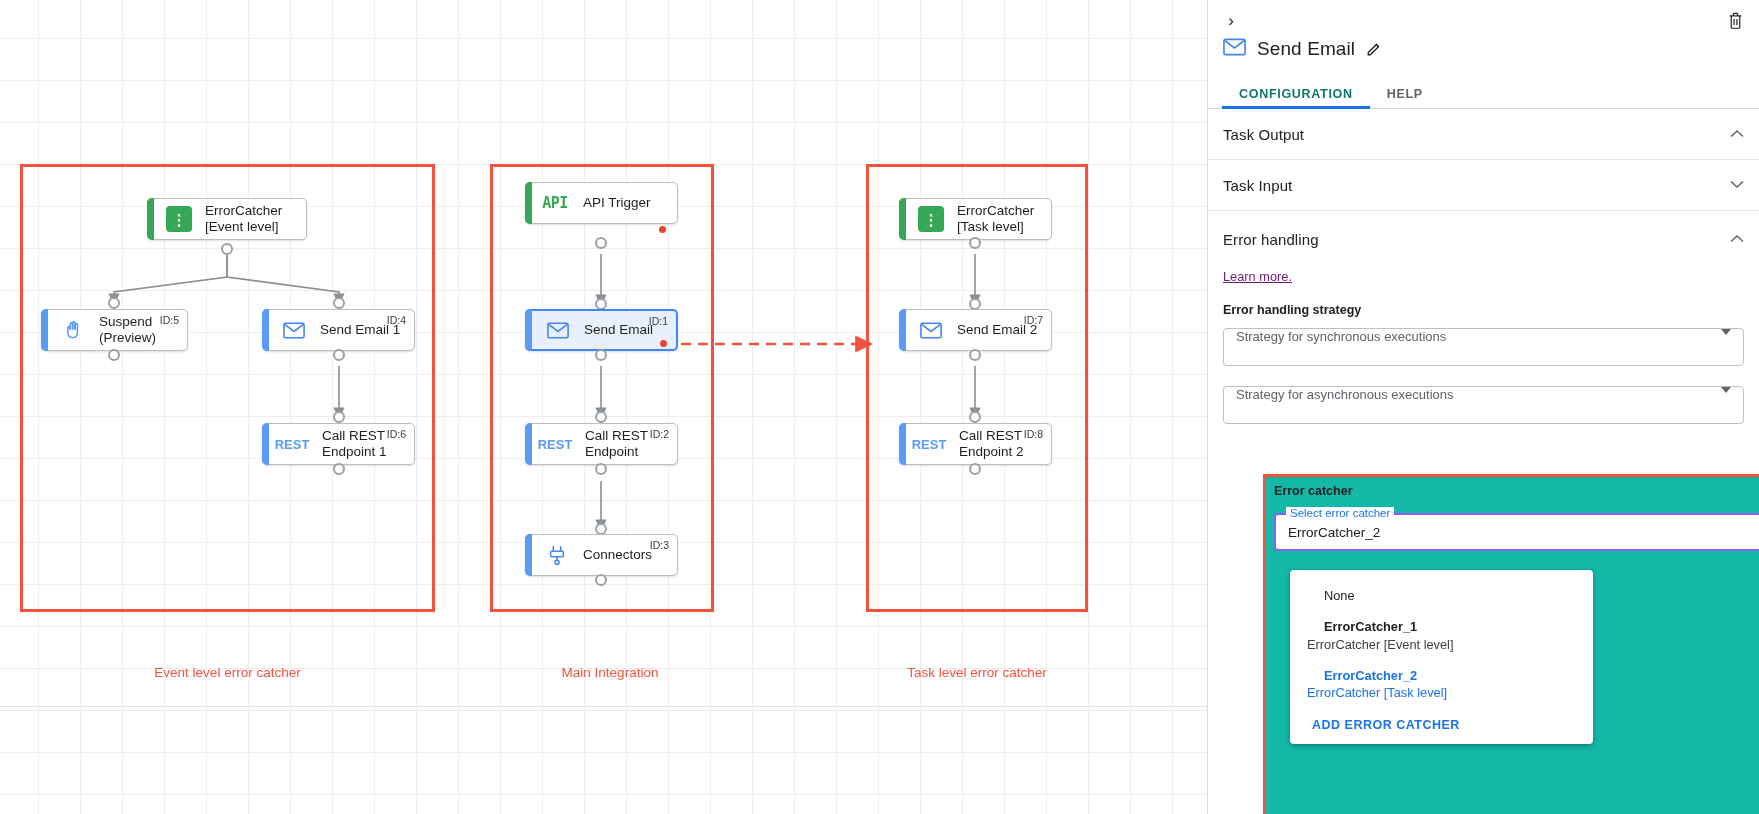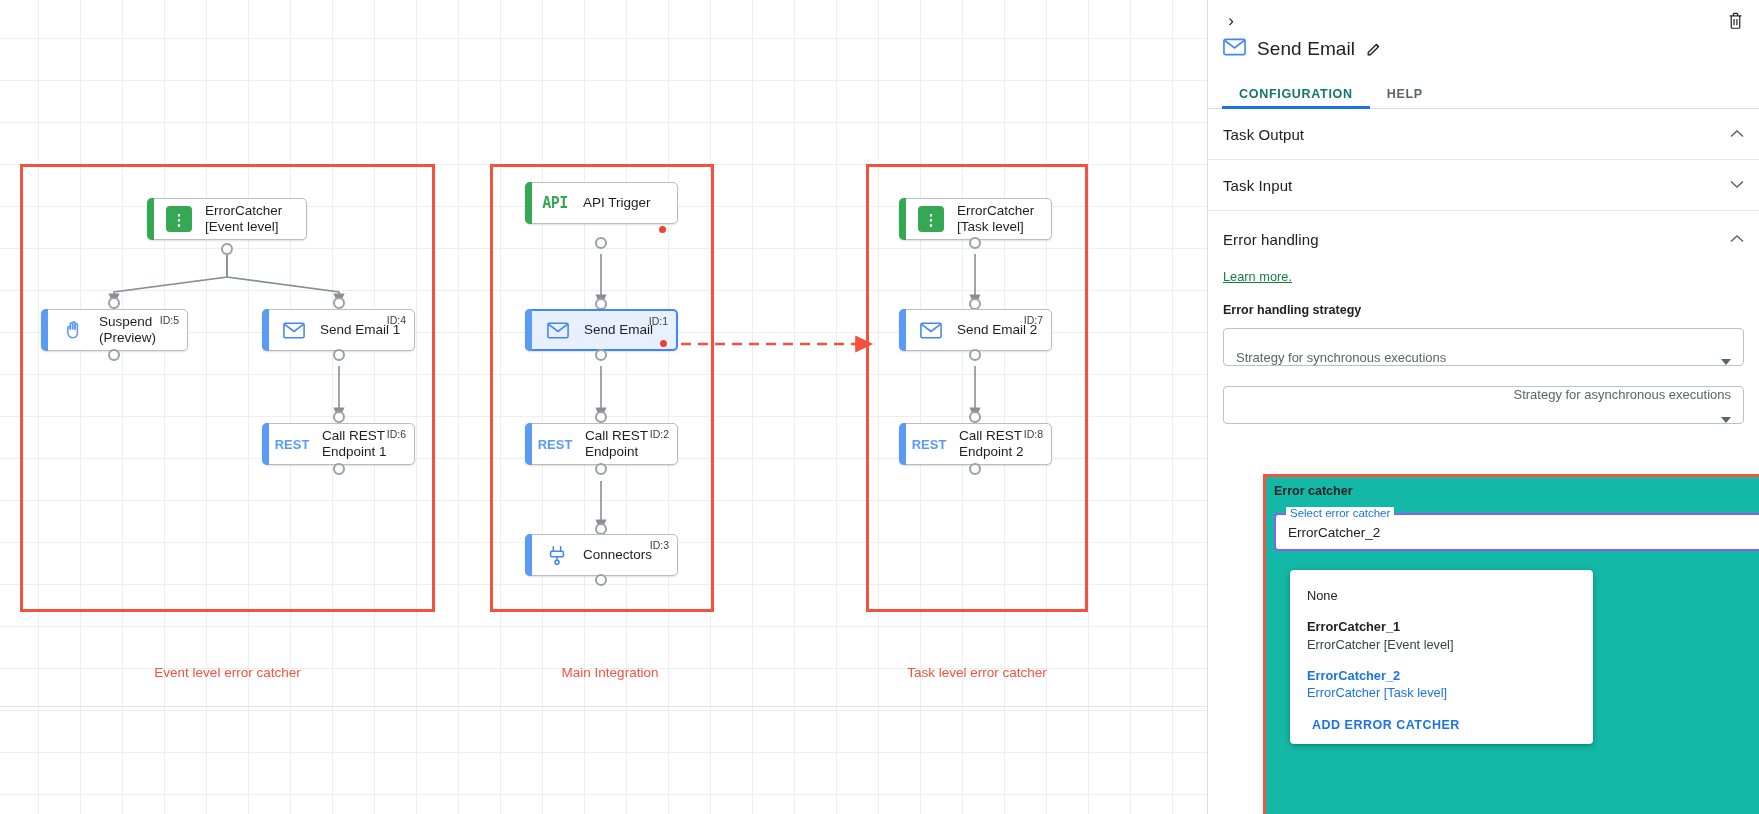--- a/index.html
+++ b/index.html
@@ -166,7 +166,7 @@
     font-size:12.8px; color:#202124; line-height:1.45; margin-top:2px;
   }
   .learn {
-    color:#15803d; text-decoration:underline; font-size:12.8px; cursor:pointer;
+    color:#701a75; text-decoration:underline; font-size:12.8px; cursor:pointer;
   }
   .field-label {
     font-size:12.5px; font-weight:700; color:#202124; margin-top:18px;

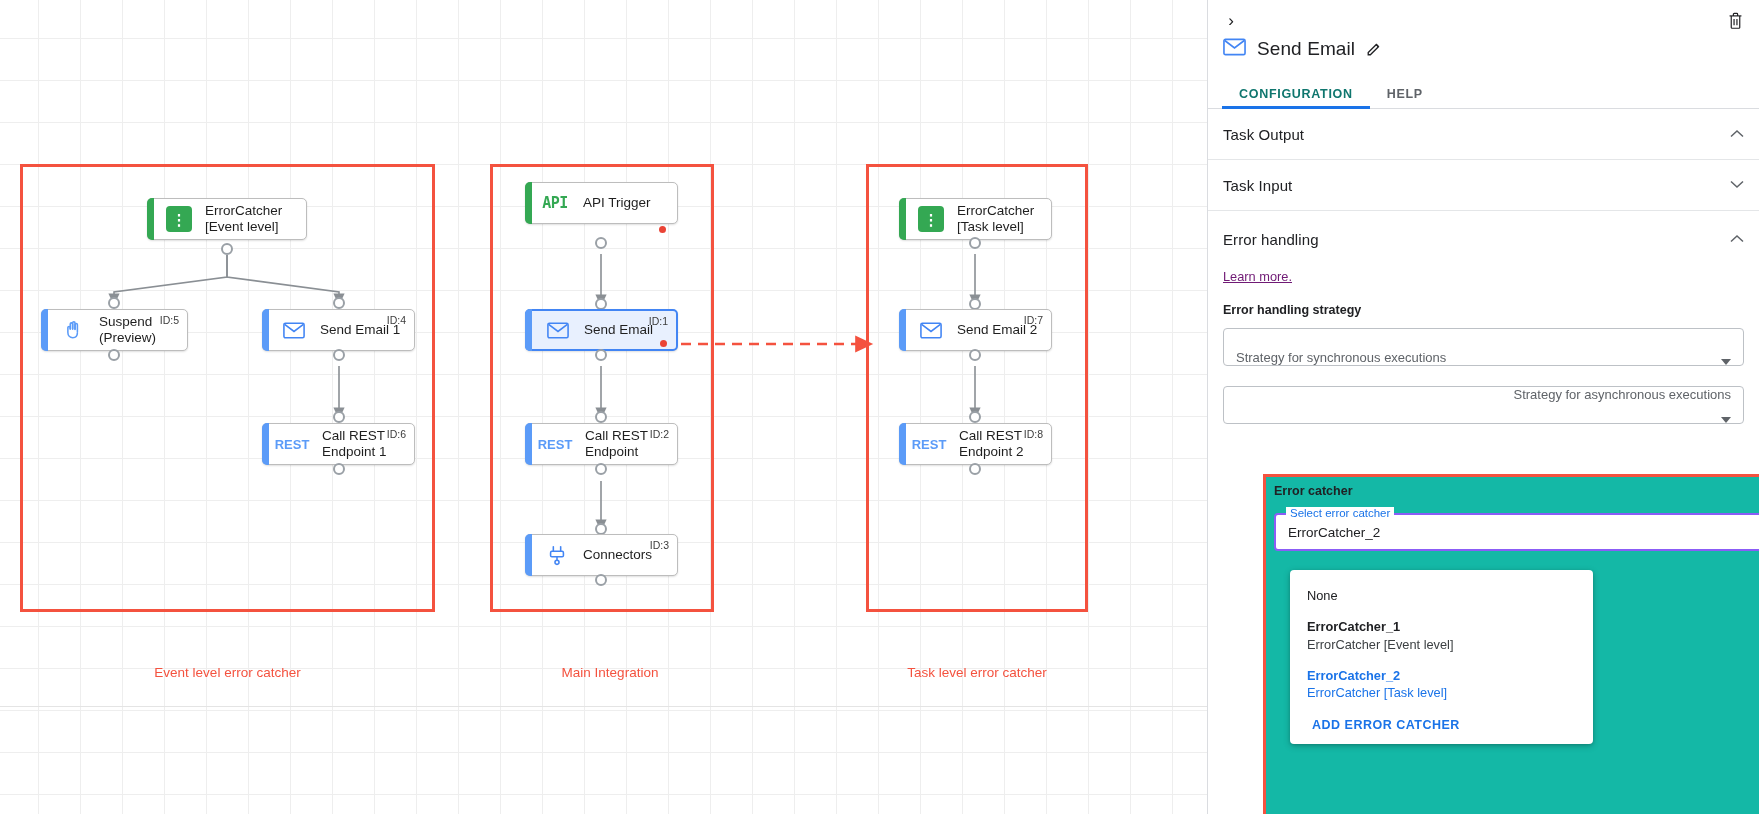--- a/index.html
+++ b/index.html
@@ -173,7 +173,7 @@
   }
   .select-box {
     position:relative; height:38px; border:1px solid #bdc1c6; border-radius:4px;
-    display:flex; align-items:flex-end; padding:0 12px; margin-top:11px;
+    display:flex; align-items:flex-start; padding:0 12px; margin-top:11px;
     cursor:pointer; background:#fff;
   }
   .select-box .ph { font-size:13px; color:#5f6368; flex:1; }

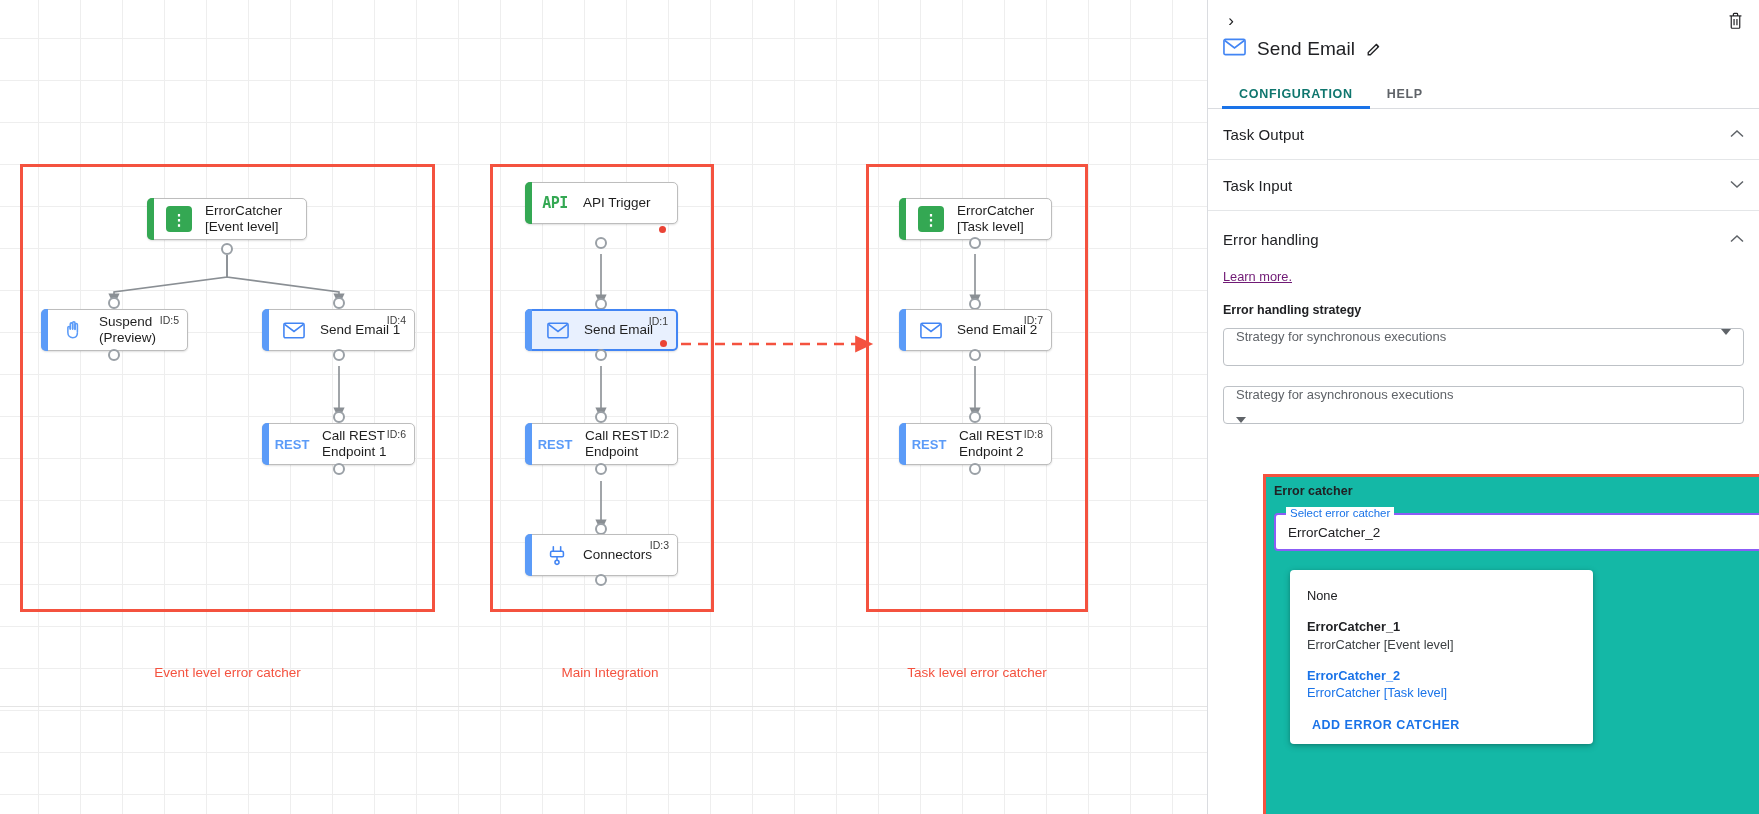--- a/index.html
+++ b/index.html
@@ -476,7 +476,7 @@
         <span class="caret"></span>
       </div>
 
-      <div class="select-box" style="margin-top:20px;flex-direction:column;">
+      <div class="select-box" style="margin-top:20px;">
         <span class="ph">Strategy for asynchronous executions</span>
         <span class="caret"></span>
       </div>

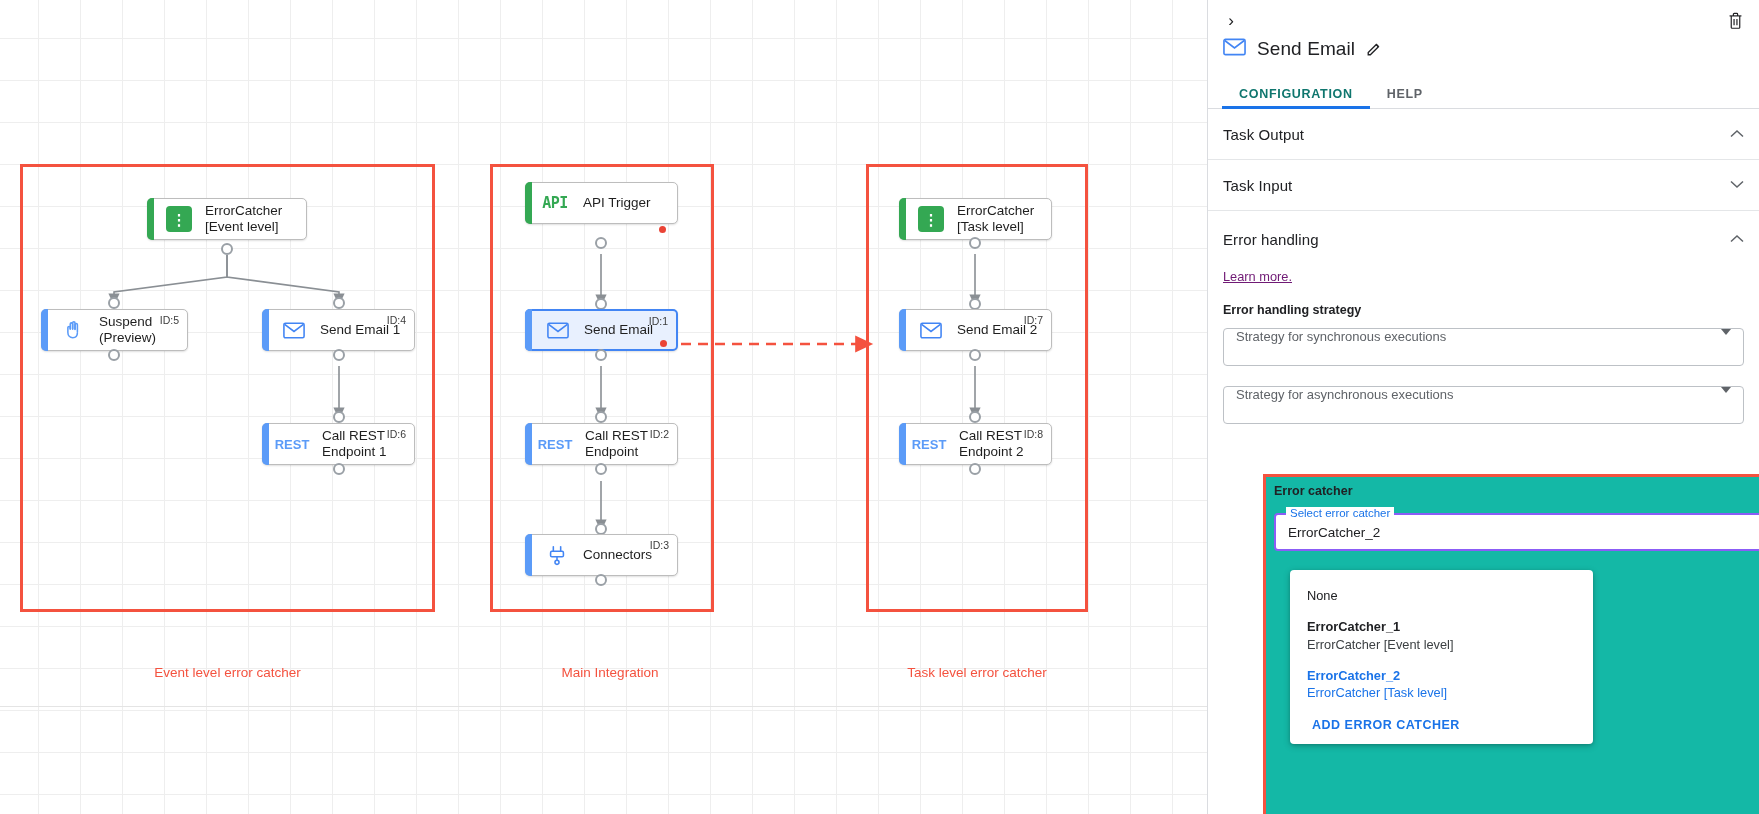--- a/index.html
+++ b/index.html
@@ -214,7 +214,7 @@
     padding:10px 0 10px 0;
   }
   .dd-item { padding:7px 17px; cursor:pointer; }
-  .dd-item .l1 { font-size:12.8px; color:#202124; font-weight:700; line-height:1.35; }
+  .dd-item .l1 { font-size:12.8px; color:#202124; font-weight:700; line-height:1.35;margin-left:17px; }
   .dd-item .l1.plain { font-weight:400; }
   .dd-item .l2 { font-size:12.8px; color:#3c4043; line-height:1.35; }
   .dd-item.sel .l1, .dd-item.sel .l2 { color:#1a73e8; }

